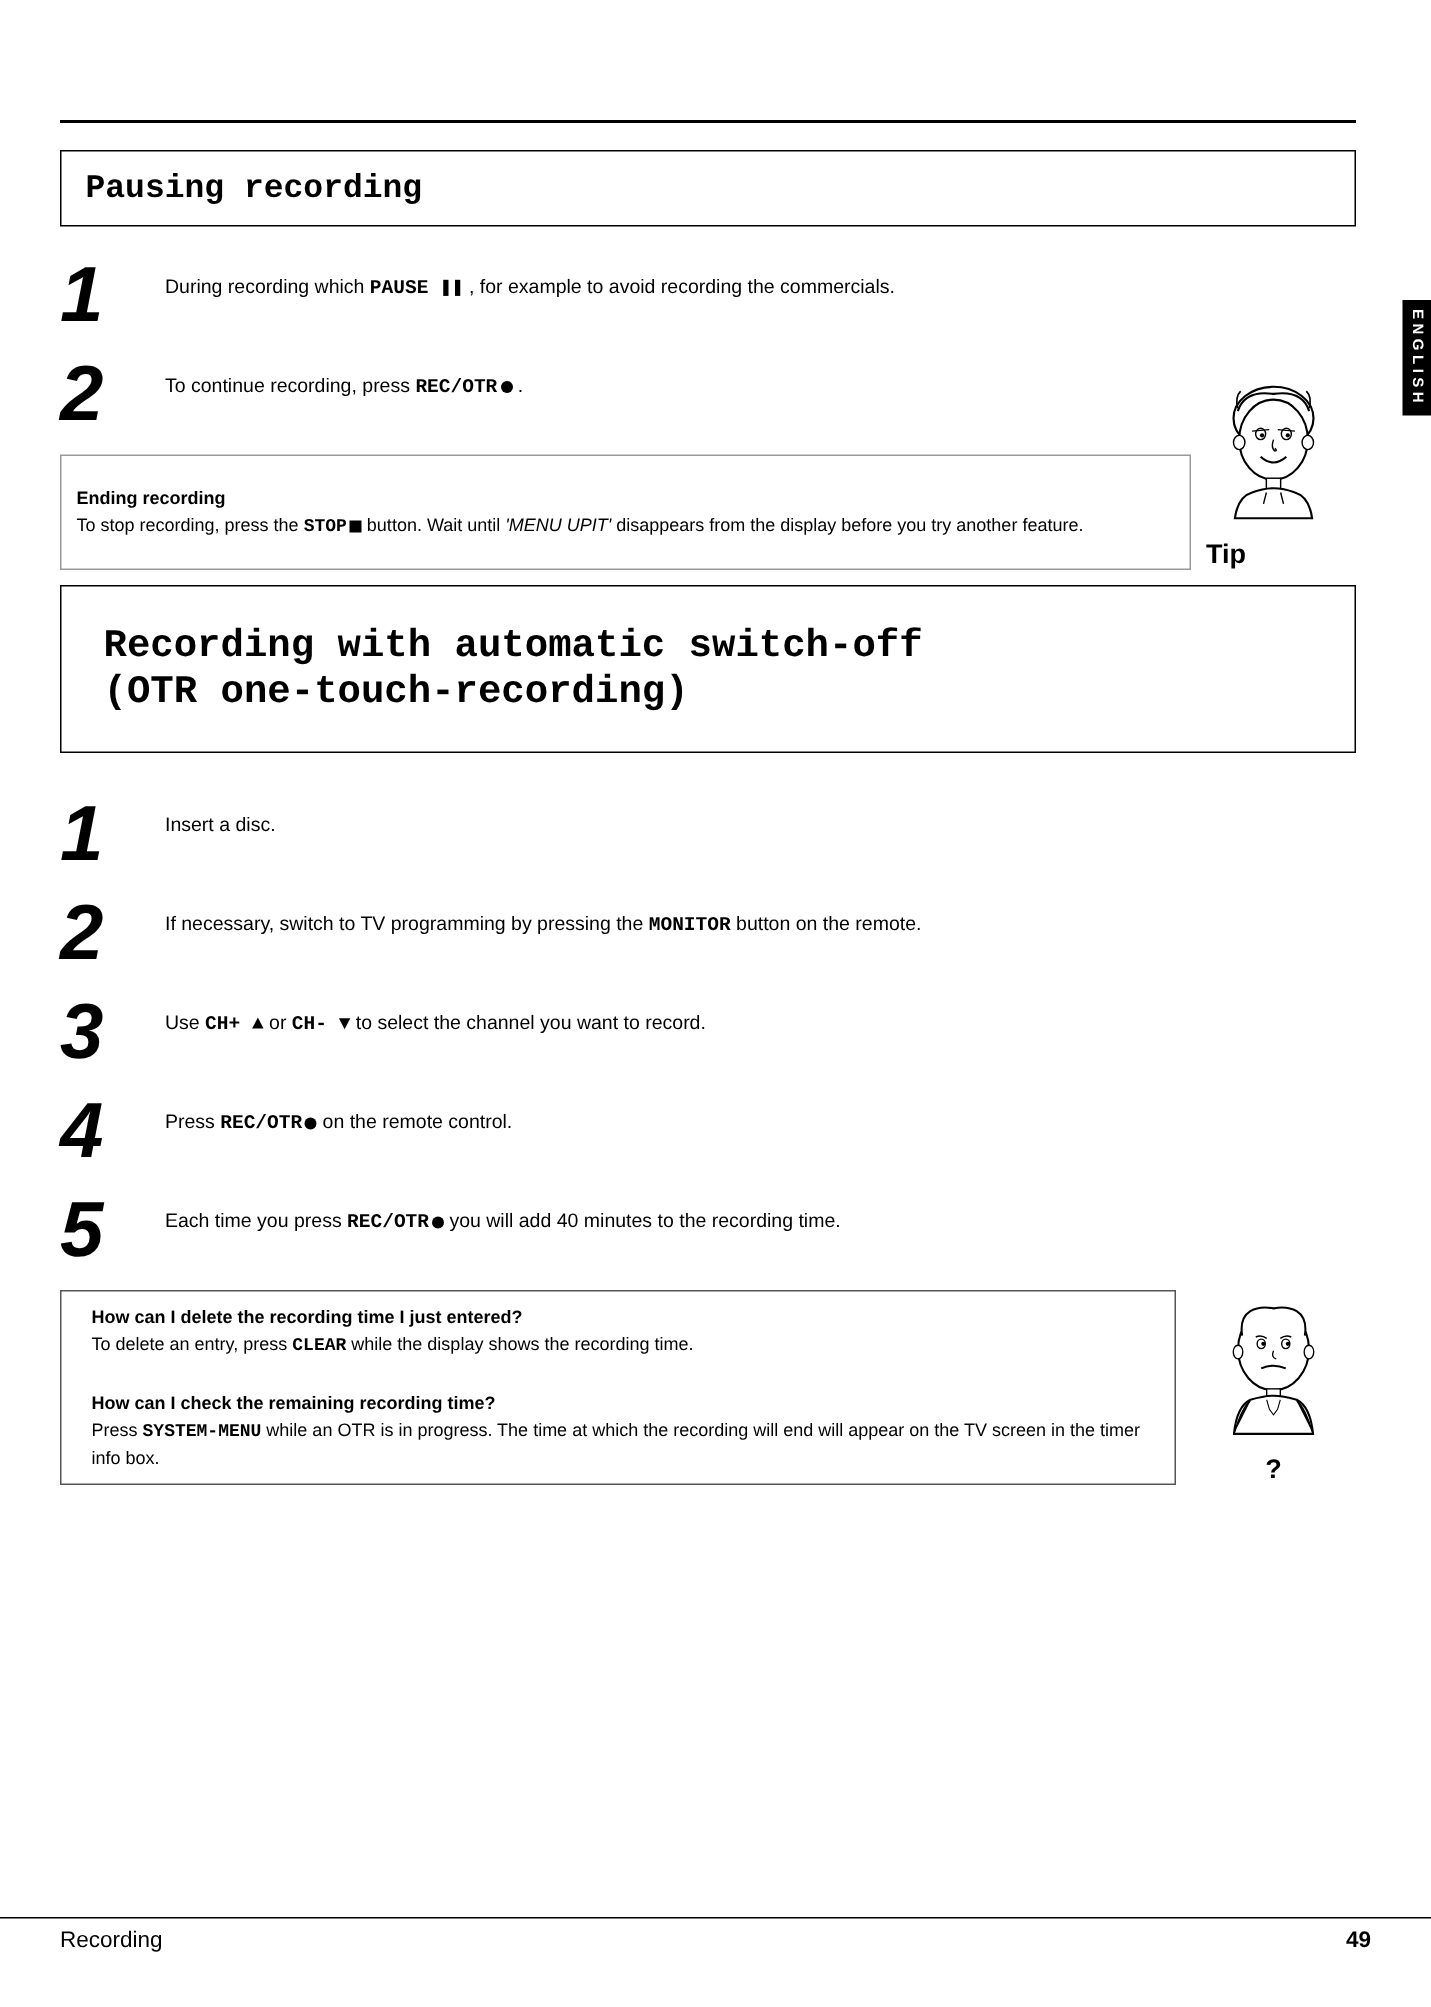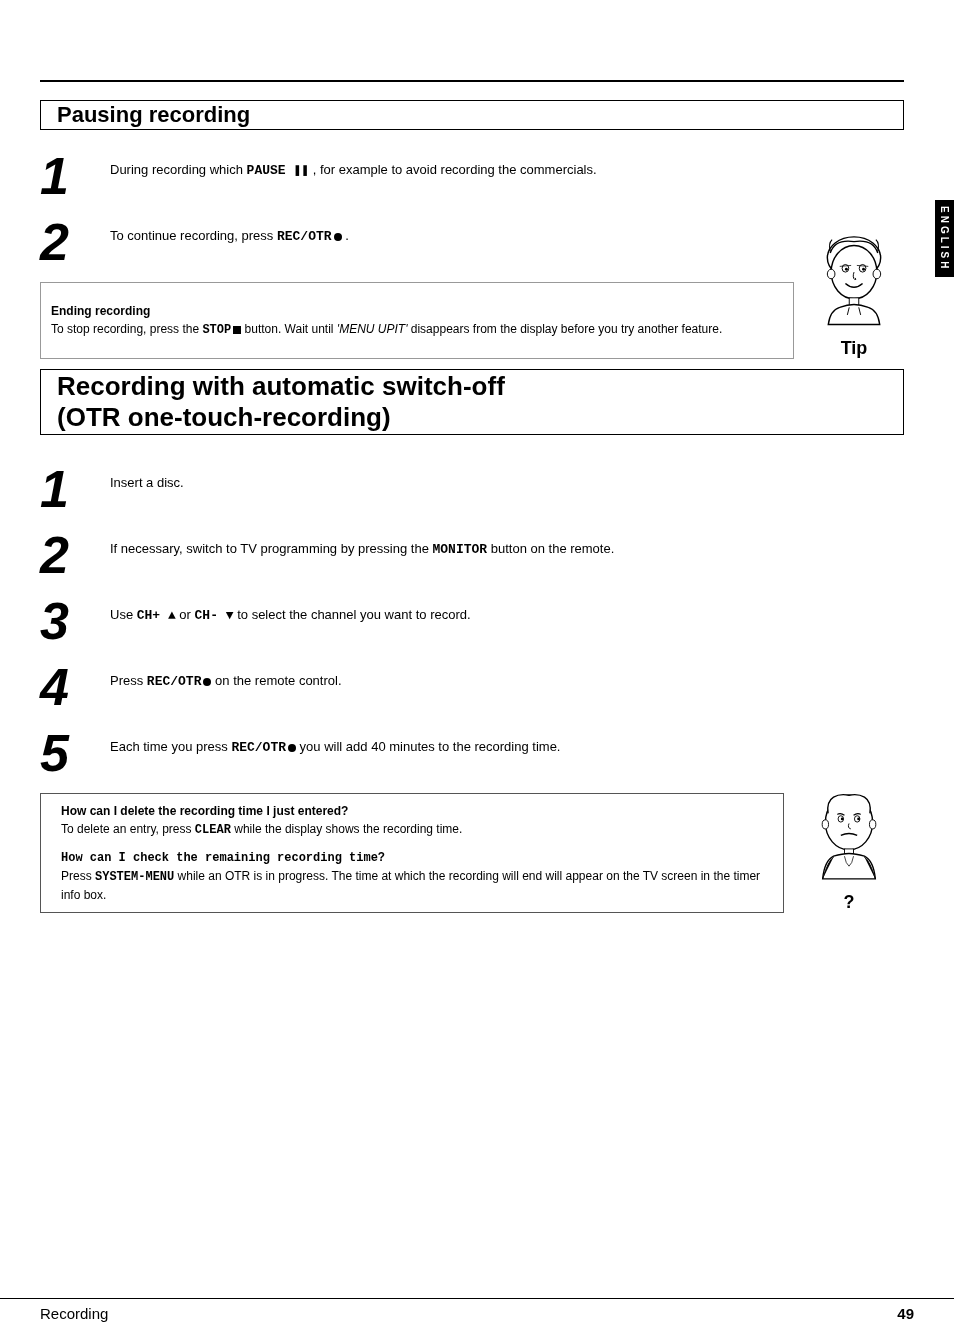--- a/index.html
+++ b/index.html
@@ -57,8 +57,9 @@
     
     .section-box {
       border: 1.5px solid #000;
-      padding: 1px 16px;
+      padding: 12px 16px;
       margin-bottom: 20px;
+      font-family: Liberation Mono, monospace;
     }
 
     .section-title {

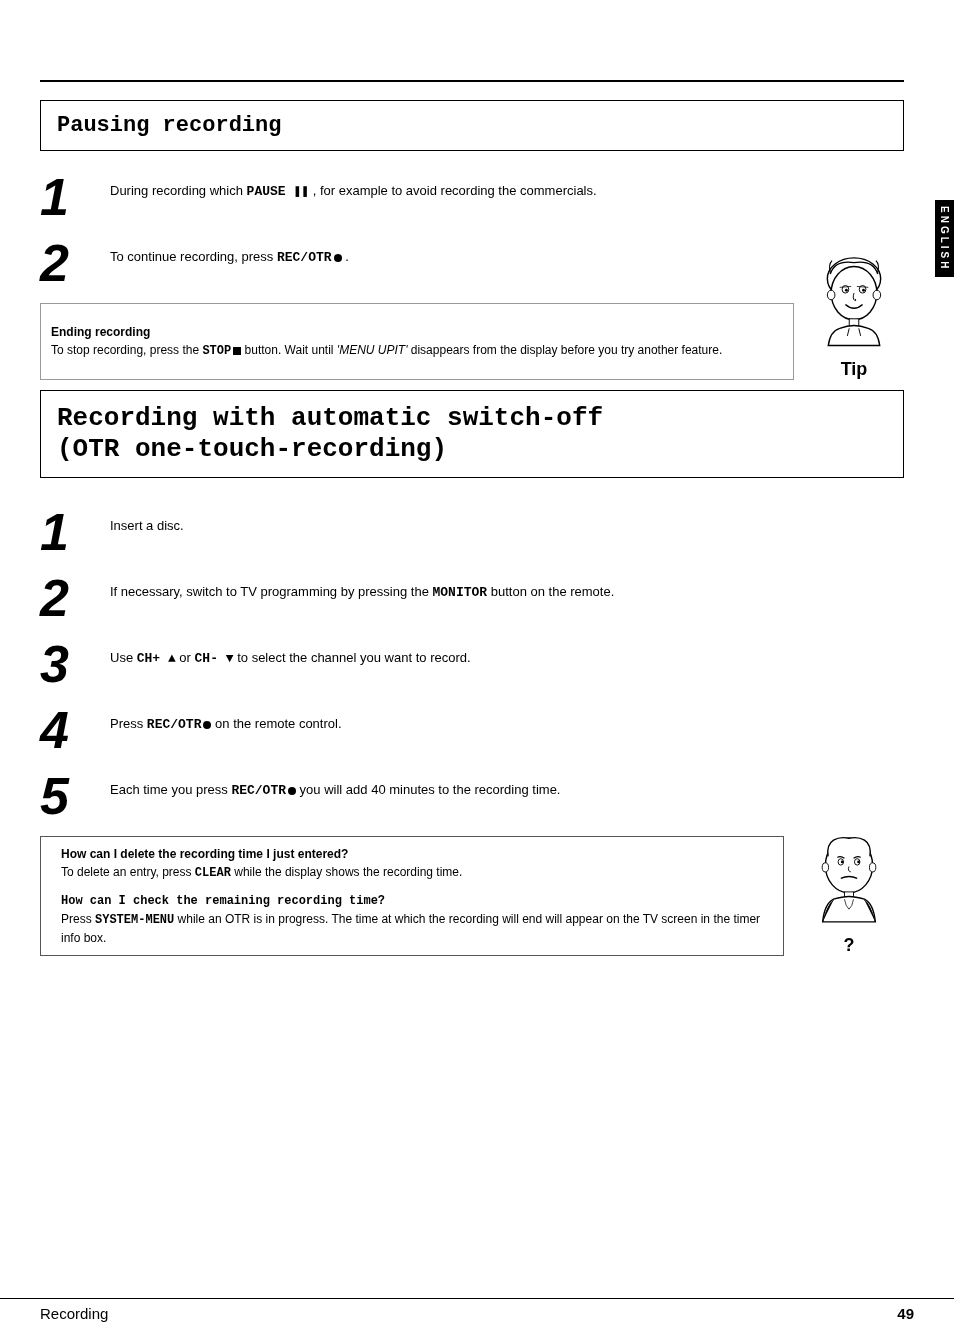--- a/index.html
+++ b/index.html
@@ -127,7 +127,6 @@
       width: 100px;
       display: flex;
       flex-direction: column;
-      align-items: center;
       justify-content: flex-end;
       margin-left: 10px;
     }

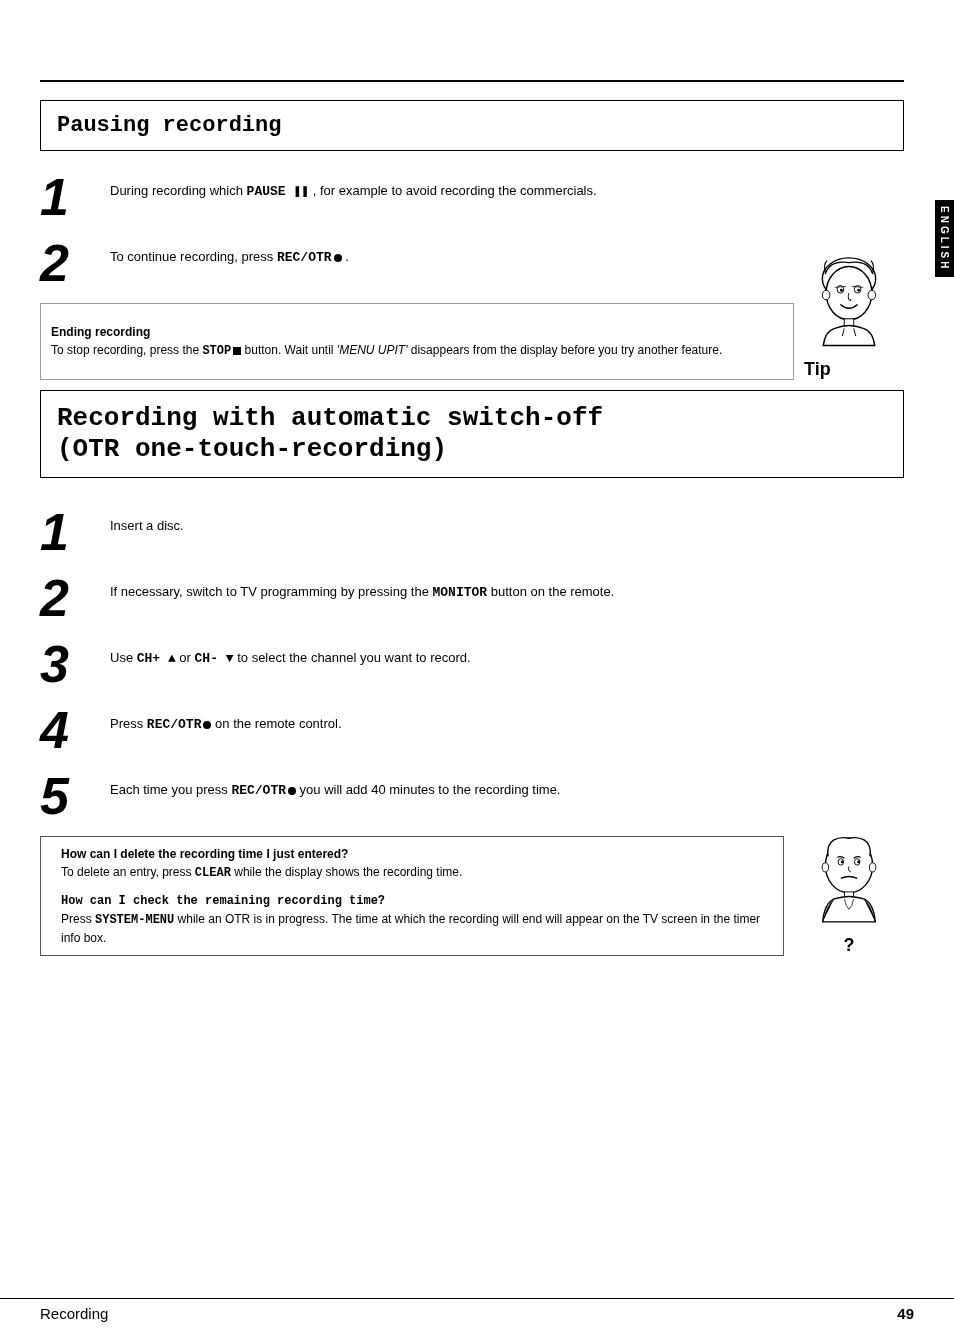--- a/index.html
+++ b/index.html
@@ -72,7 +72,7 @@
       font-size: 26px;
       font-weight: bold;
       line-height: 1.2;
-      margin: 0;
+      margin: 12px;
     }
 
     .step-row {

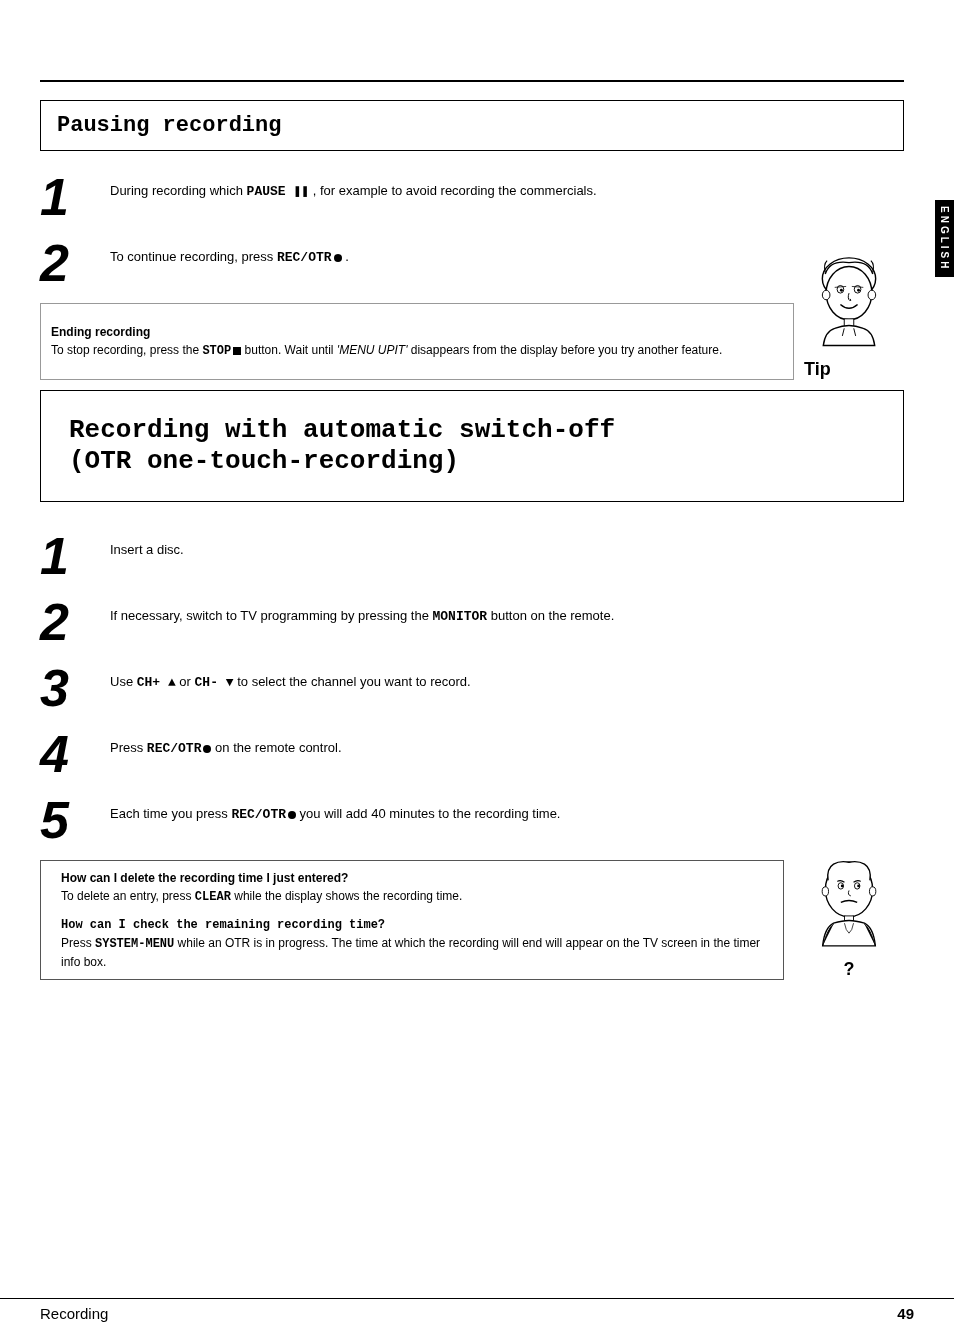--- a/index.html
+++ b/index.html
@@ -363,7 +363,7 @@
         <div>
           <span>To delete an entry, press </span><span class="btn-name">CLEAR</span><span> while the display shows the recording time.</span>
         </div>
-        <div class="tip-label-bold" style="margin-top:10px;font-family:Liberation Mono, monospace;">How can I check the remaining recording time?</div>
+        <div class="tip-label-bold" style="margin-top:20px;">How can I check the remaining recording time?</div>
         <div>
           <span>Press </span><span class="btn-name">SYSTEM-MENU</span><span> while an OTR is in progress. The time at which the recording will end will appear on the TV screen in the timer info box.</span>
         </div>

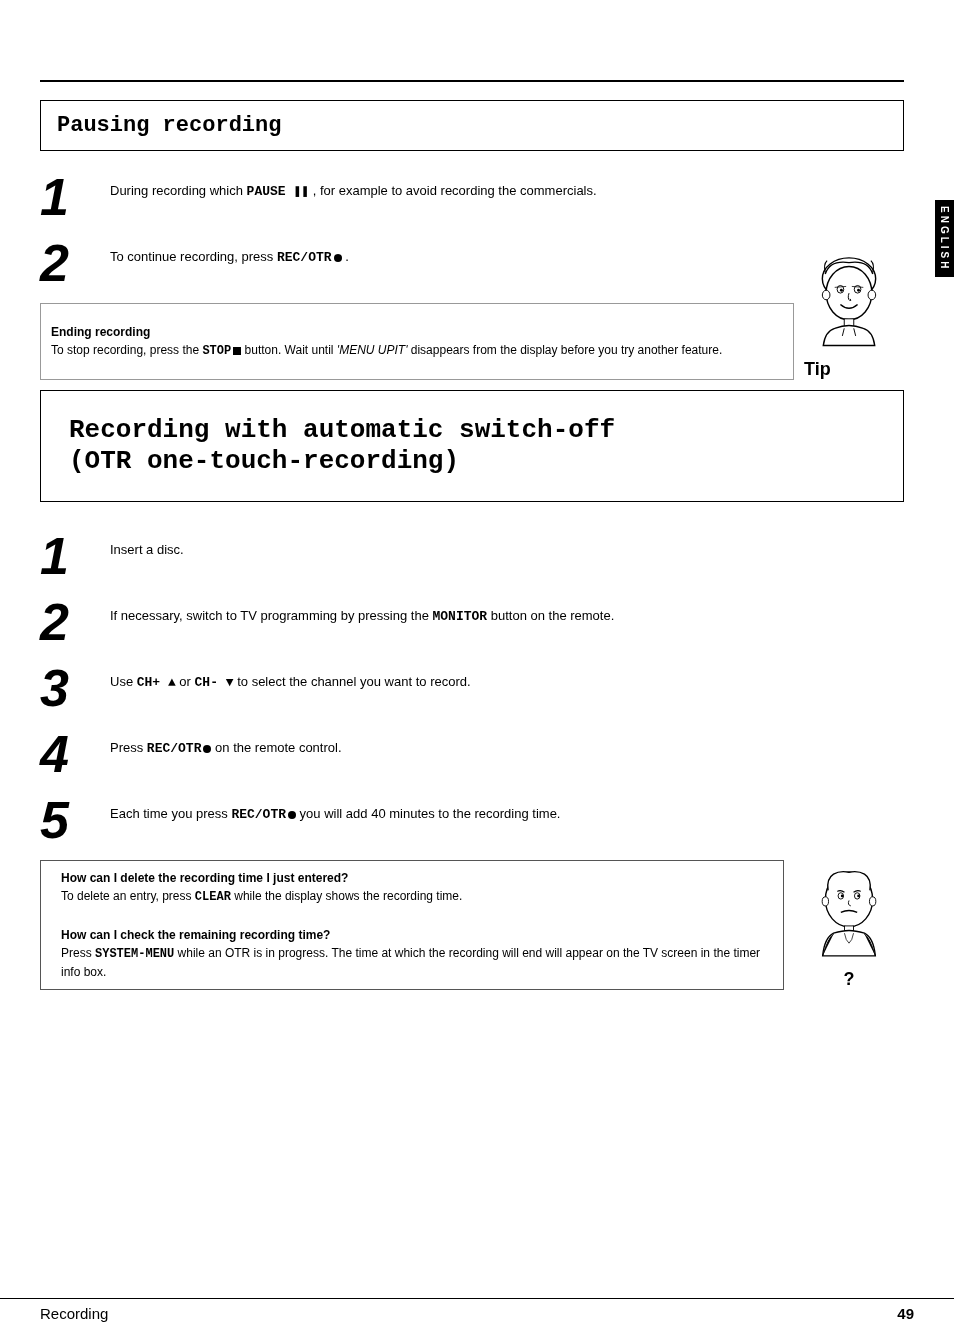--- a/index.html
+++ b/index.html
@@ -173,7 +173,7 @@
     
     .footer {
       position: absolute;
-      bottom: 16px;
+      bottom: 36px;
       left: 0;
       right: 0;
       padding: 0 40px;

